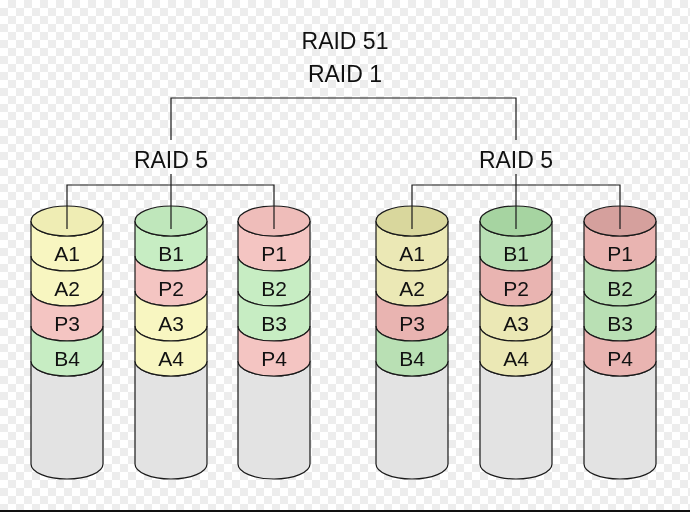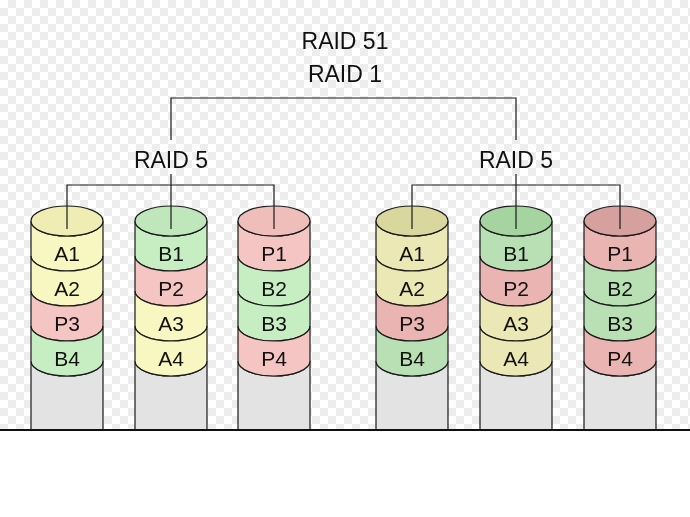--- a/index.html
+++ b/index.html
@@ -5,7 +5,7 @@
   html,body{margin:0;padding:0;}
   .stage{
     position:relative;
-    width:690px;height:431px;
+    width:690px;height:512px;
     overflow:hidden;
     background-color:#ffffff;
     background-image:repeating-conic-gradient(#ededed 0% 25%, #ffffff 0% 50%);

